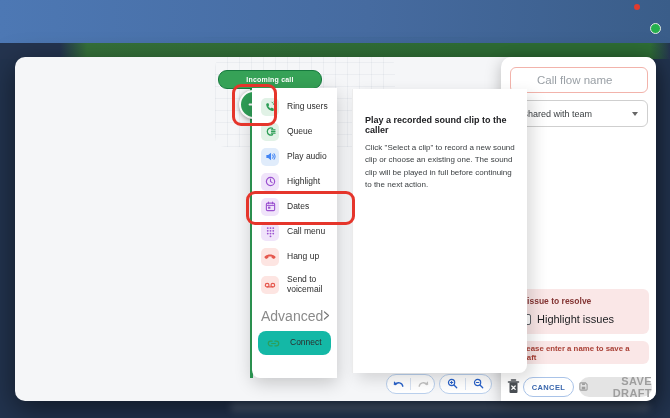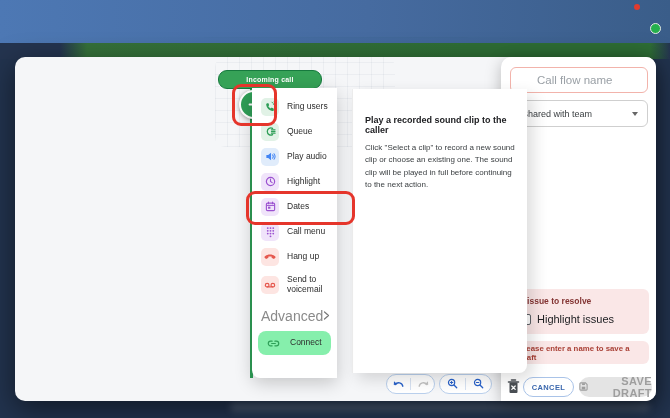--- a/index.html
+++ b/index.html
@@ -78,7 +78,7 @@
     height:22px;padding:0 9px;margin-top:4px;}
   .advtext{font-size:14px;color:#8a8a8a;}
   .chev{color:#777;font-size:10px;}
-  .connectrow{margin:4px 6px 0 6px;height:24px;background:#86efac;border-radius:8px;
+  .connectrow{margin:4px 6px 0 6px;height:24px;background:#14b8a6;border-radius:8px;
     display:flex;align-items:center;gap:8px;padding-left:6px;color:#2e9e57;}
   .connectrow .mlabel{width:auto;}
 

